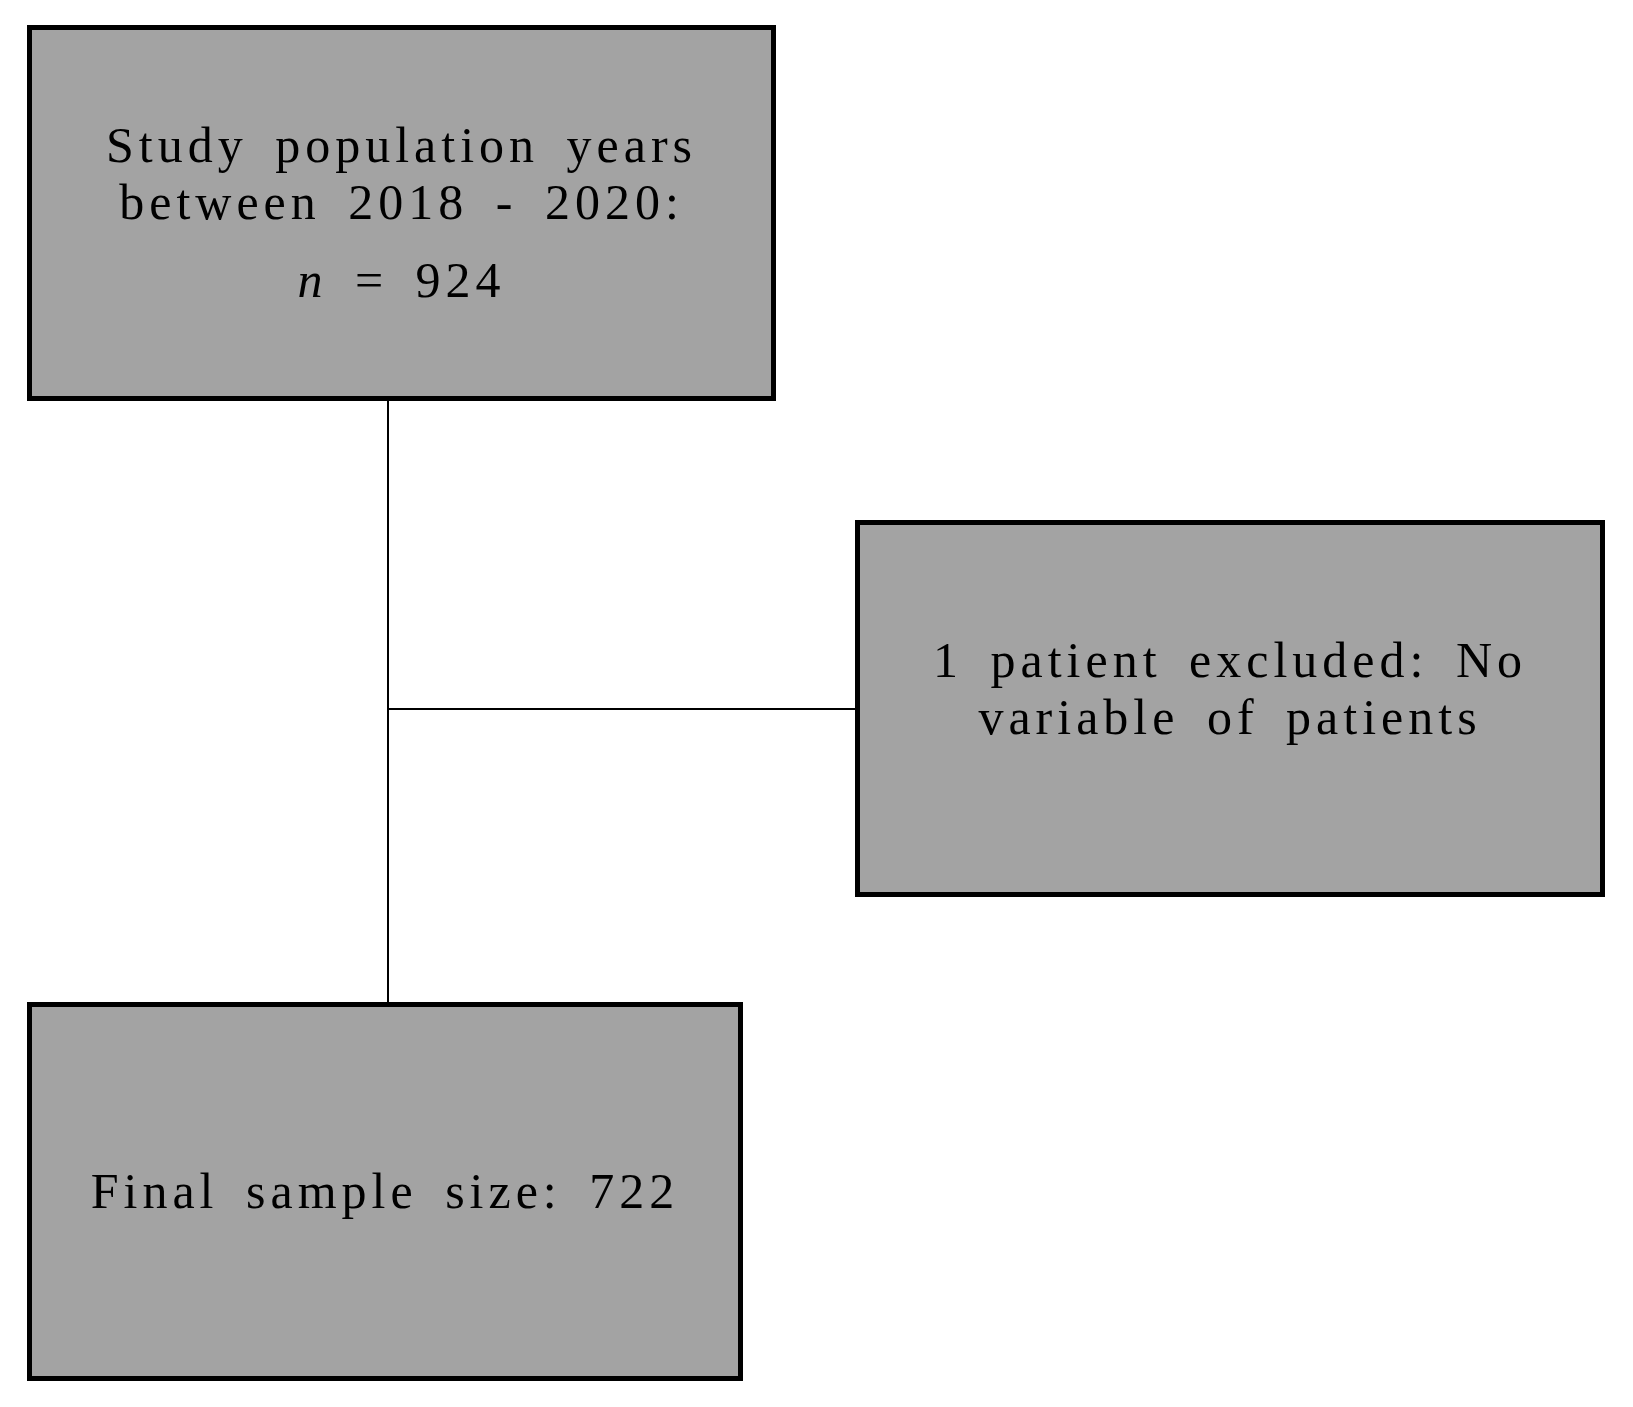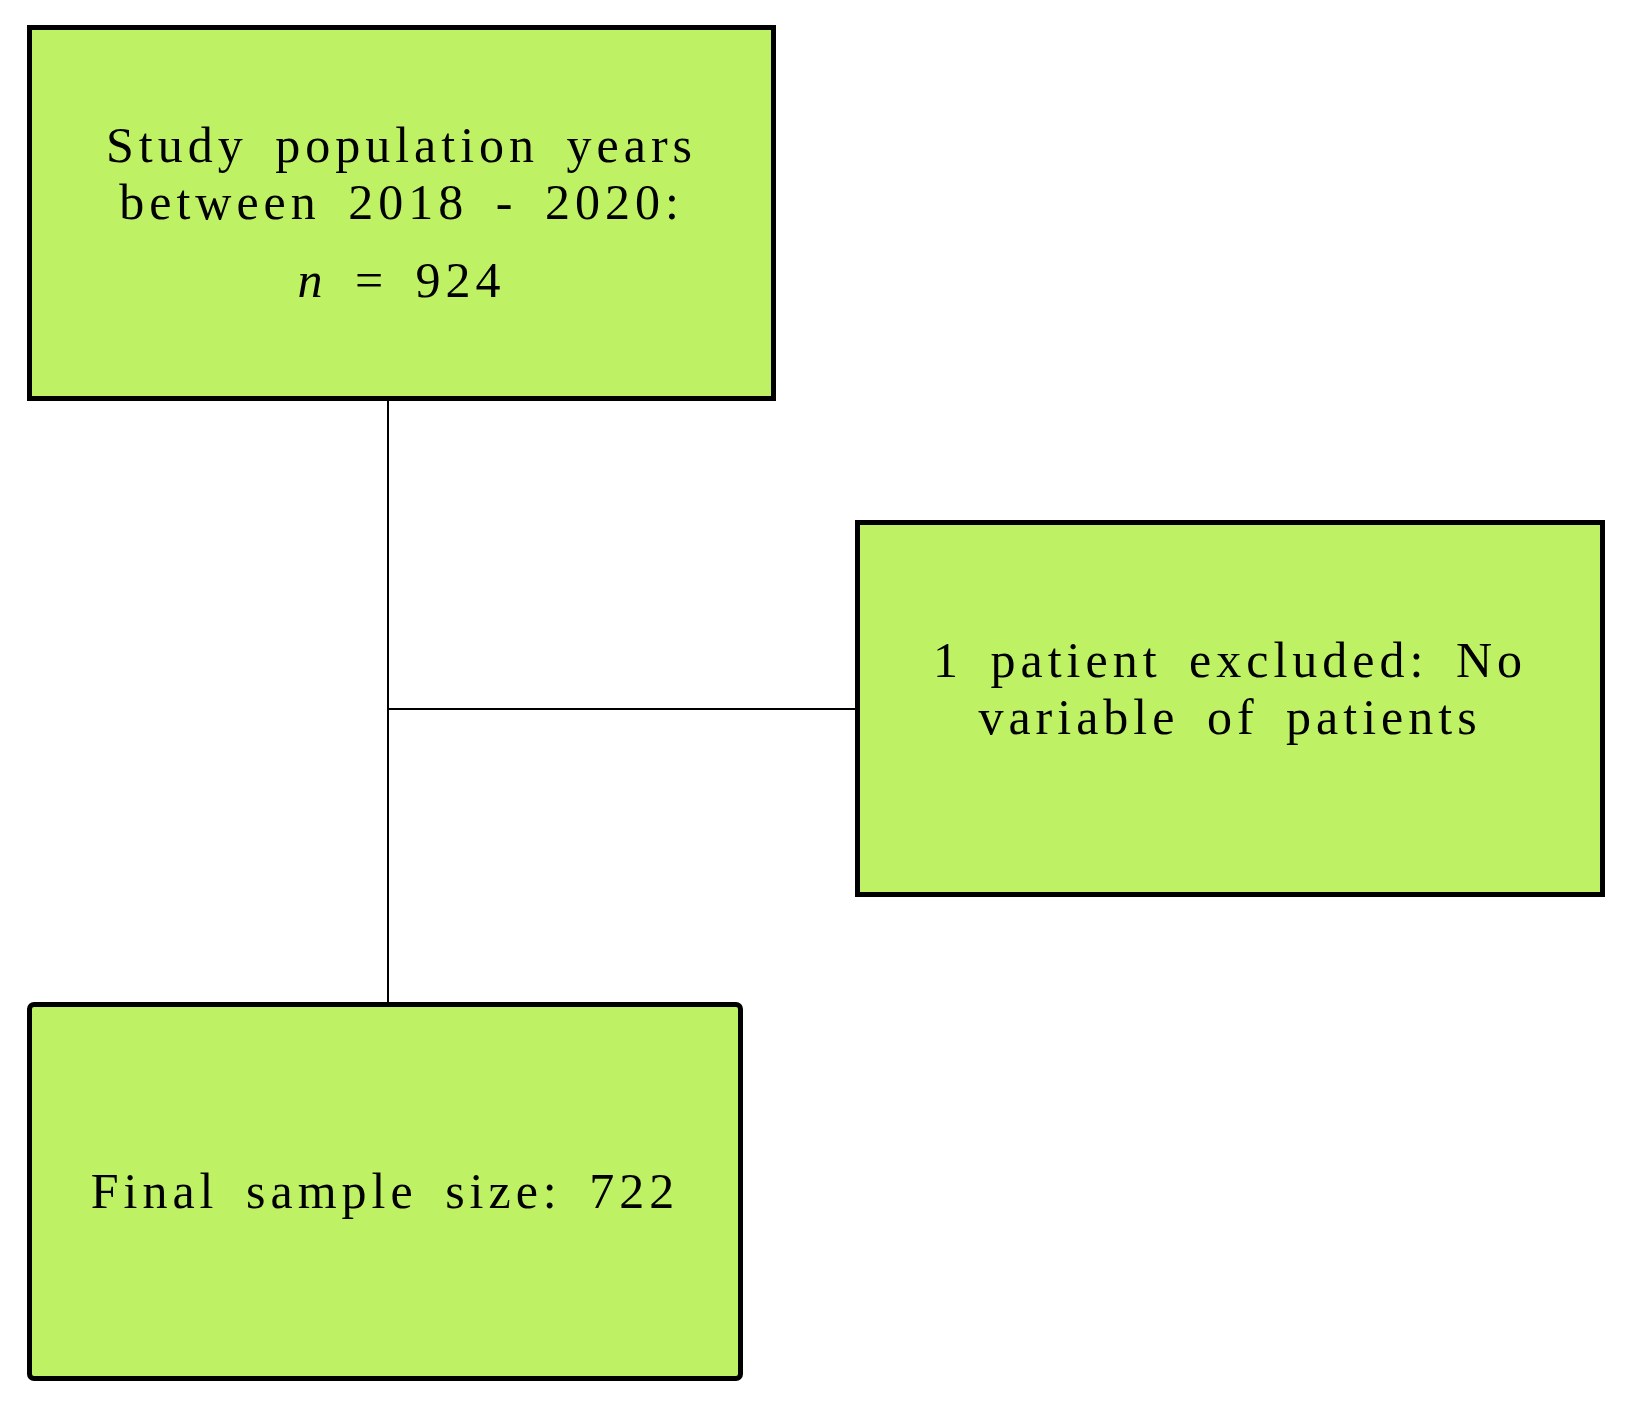--- a/index.html
+++ b/index.html
@@ -19,7 +19,7 @@
   .box {
     position: absolute;
     box-sizing: border-box;
-    background: #bef264;
+    background: #a3a3a3;
     border: 5px solid #000000;
     display: flex;
     flex-direction: column;

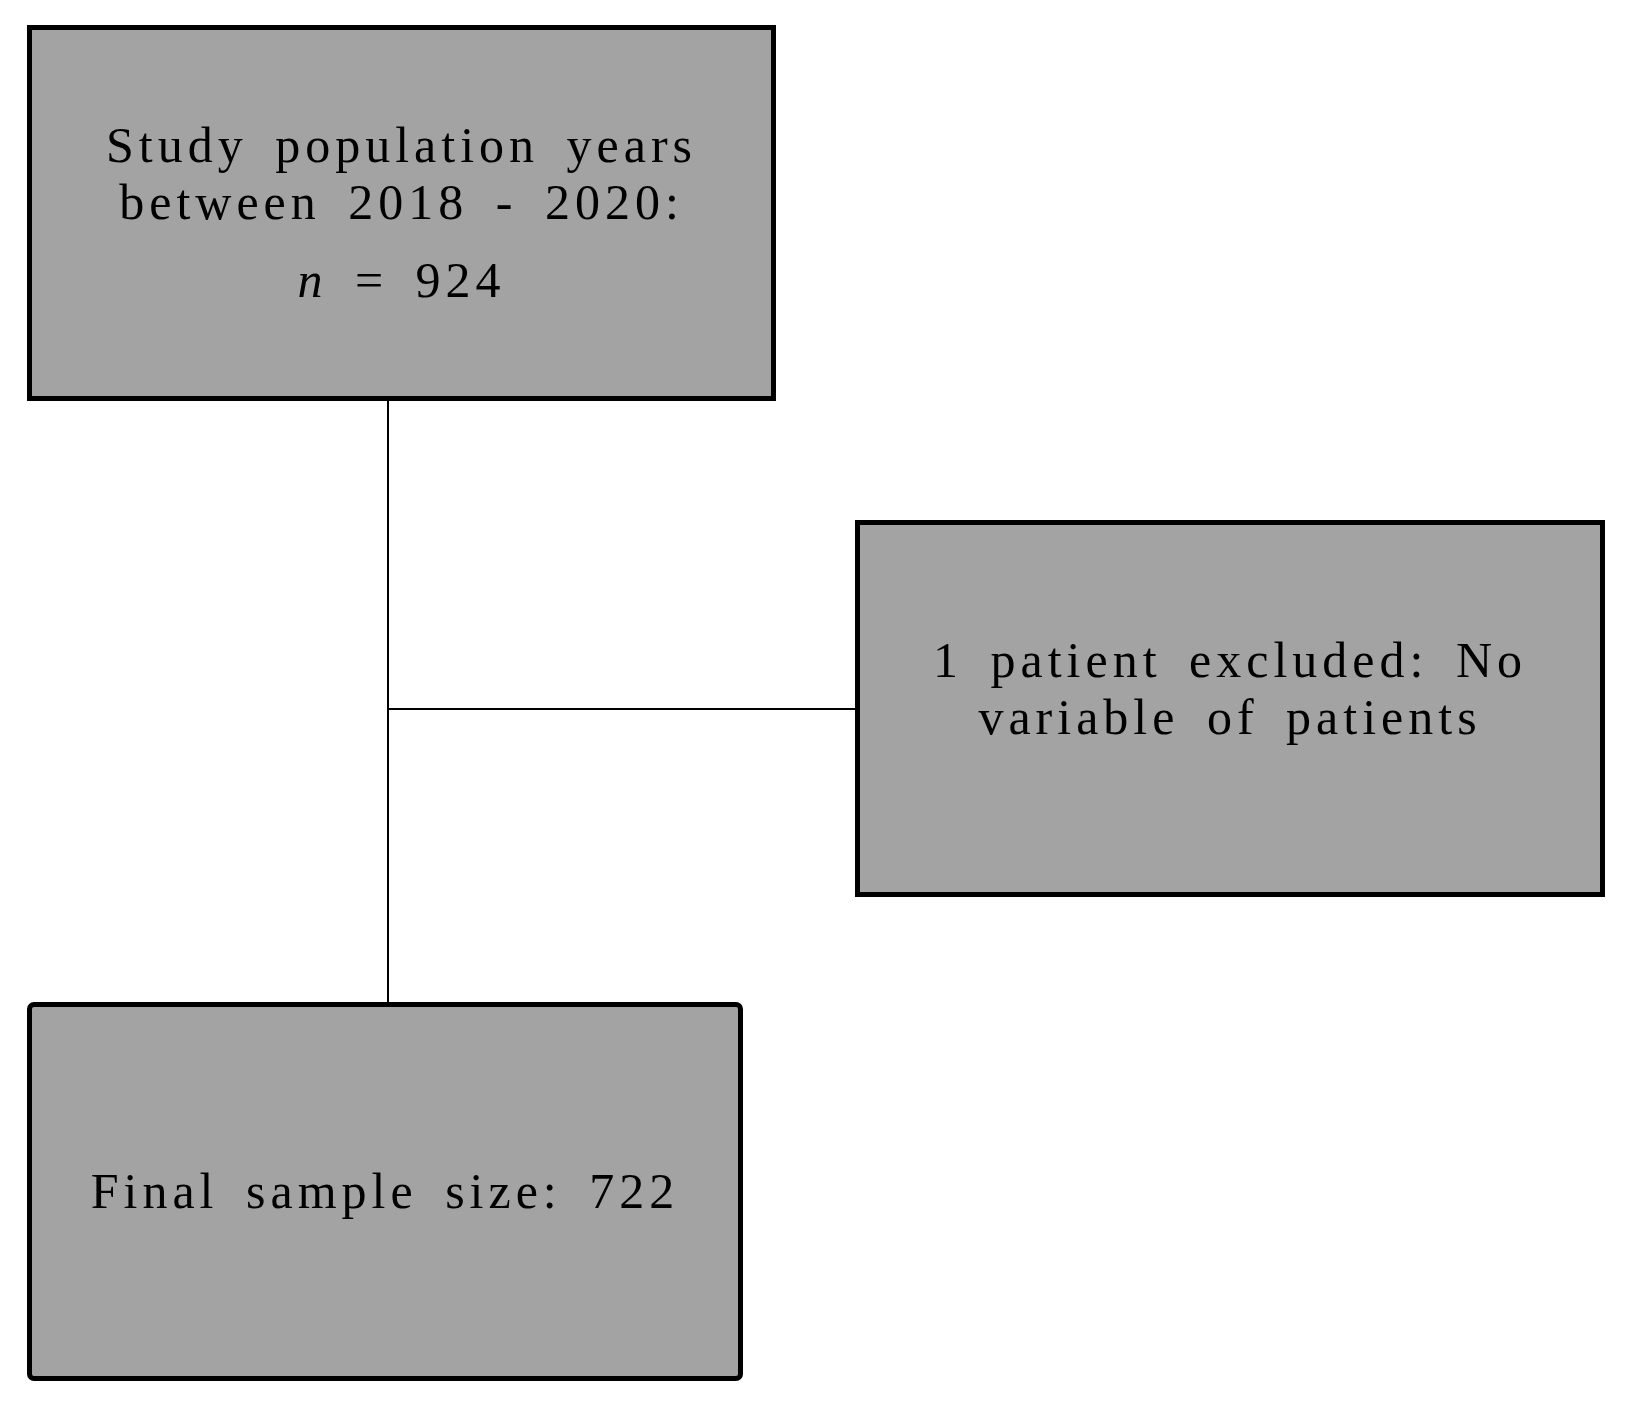--- a/index.html
+++ b/index.html
@@ -46,7 +46,6 @@
     top: 1002px;
     width: 716px;
     height: 379px;
-    border-radius: 7px;
   }
   .tline {
     font-size: 50px;

